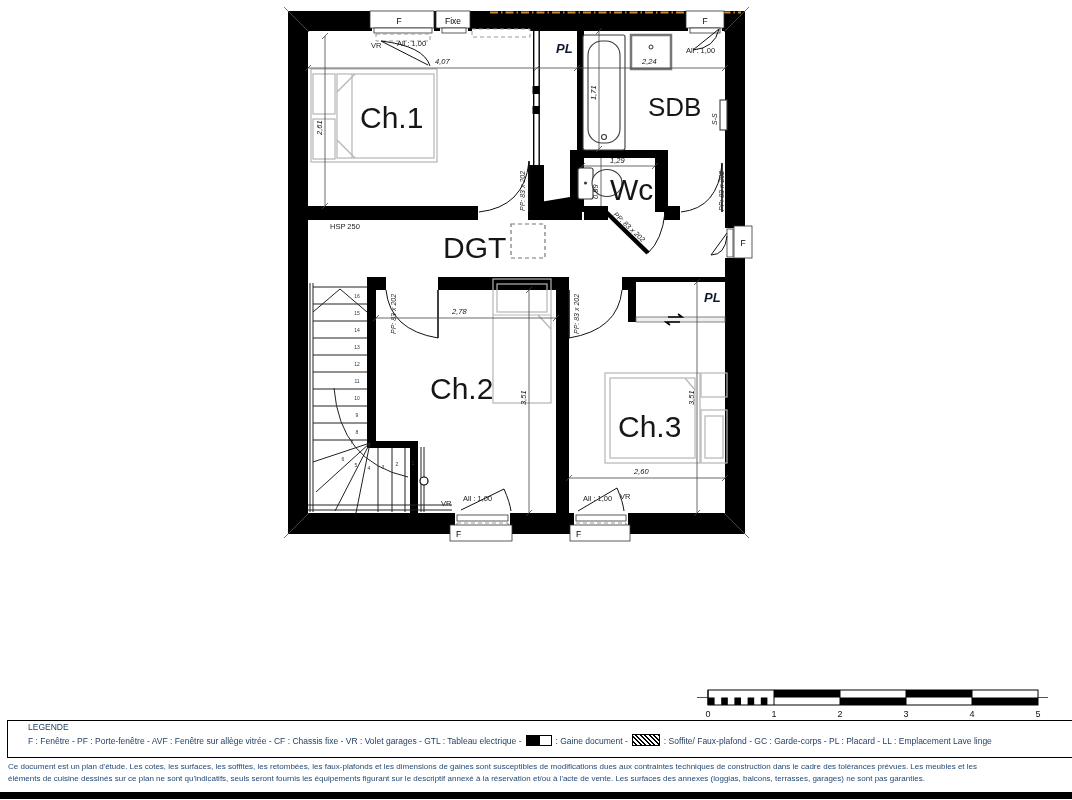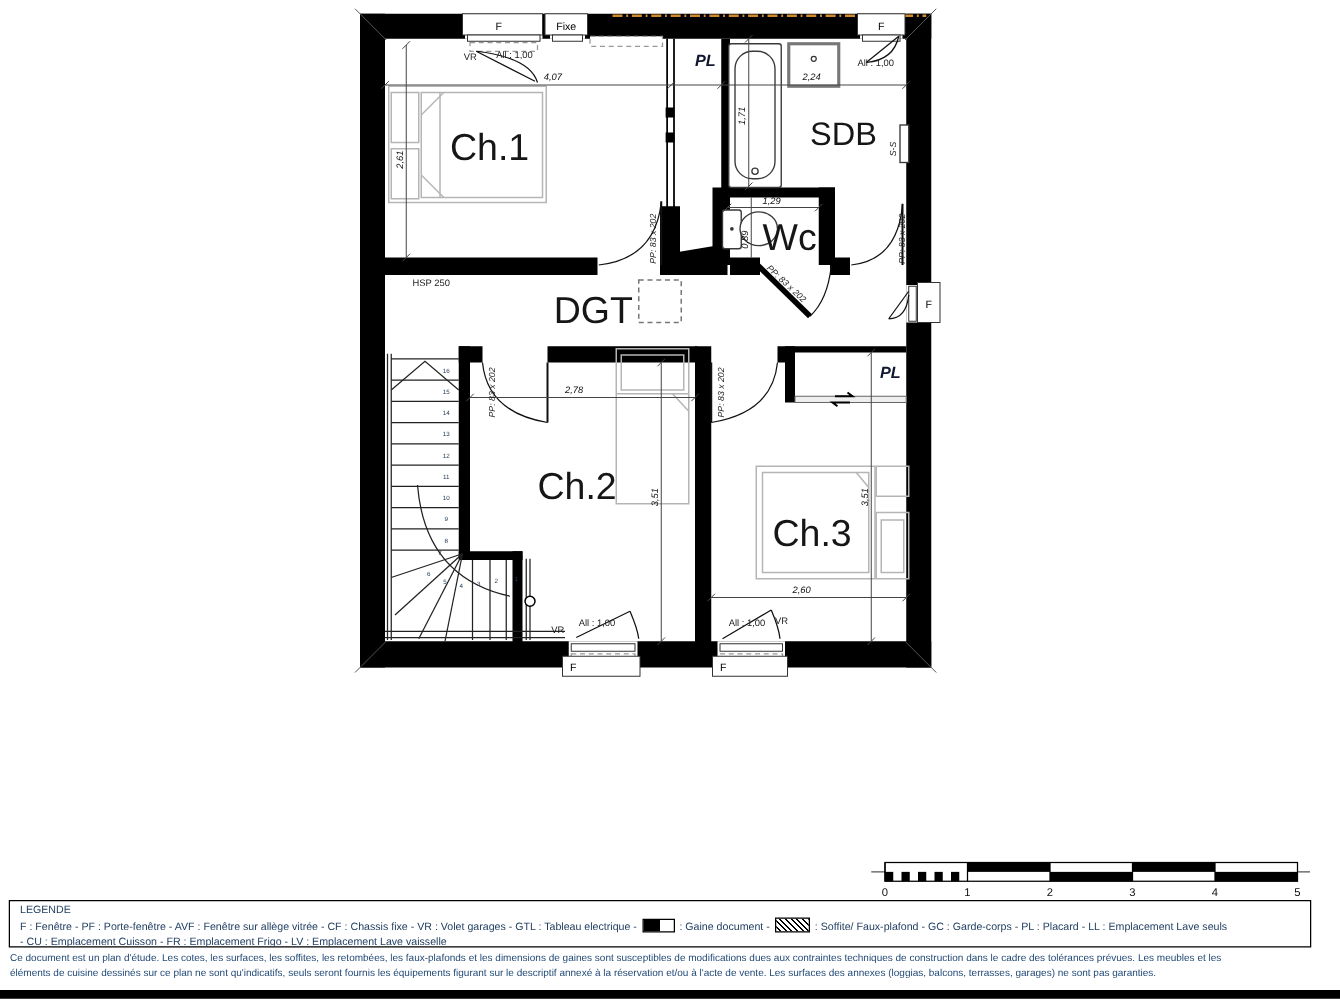--- a/index.html
+++ b/index.html
@@ -27,7 +27,7 @@
   .scalenum{font-size:9px;fill:#111;text-anchor:middle;}
   .vrdash{stroke:#999;stroke-width:1;stroke-dasharray:4 3;fill:#fff;}
   .legend{position:absolute;left:7px;top:720px;width:1024px;height:34px;border:1px solid #000;
-          padding:1px 8px;color:#1c3a5e;font-size:8.5px;line-height:1.4;white-space:nowrap;
+          padding:1px 20px;color:#1c3a5e;font-size:8.5px;line-height:1.4;white-space:nowrap;
           background:#fff;overflow:hidden;}
   .legend .row{white-space:nowrap;}
   .sym-gaine{display:inline-block;width:24px;height:9px;border:1px solid #000;

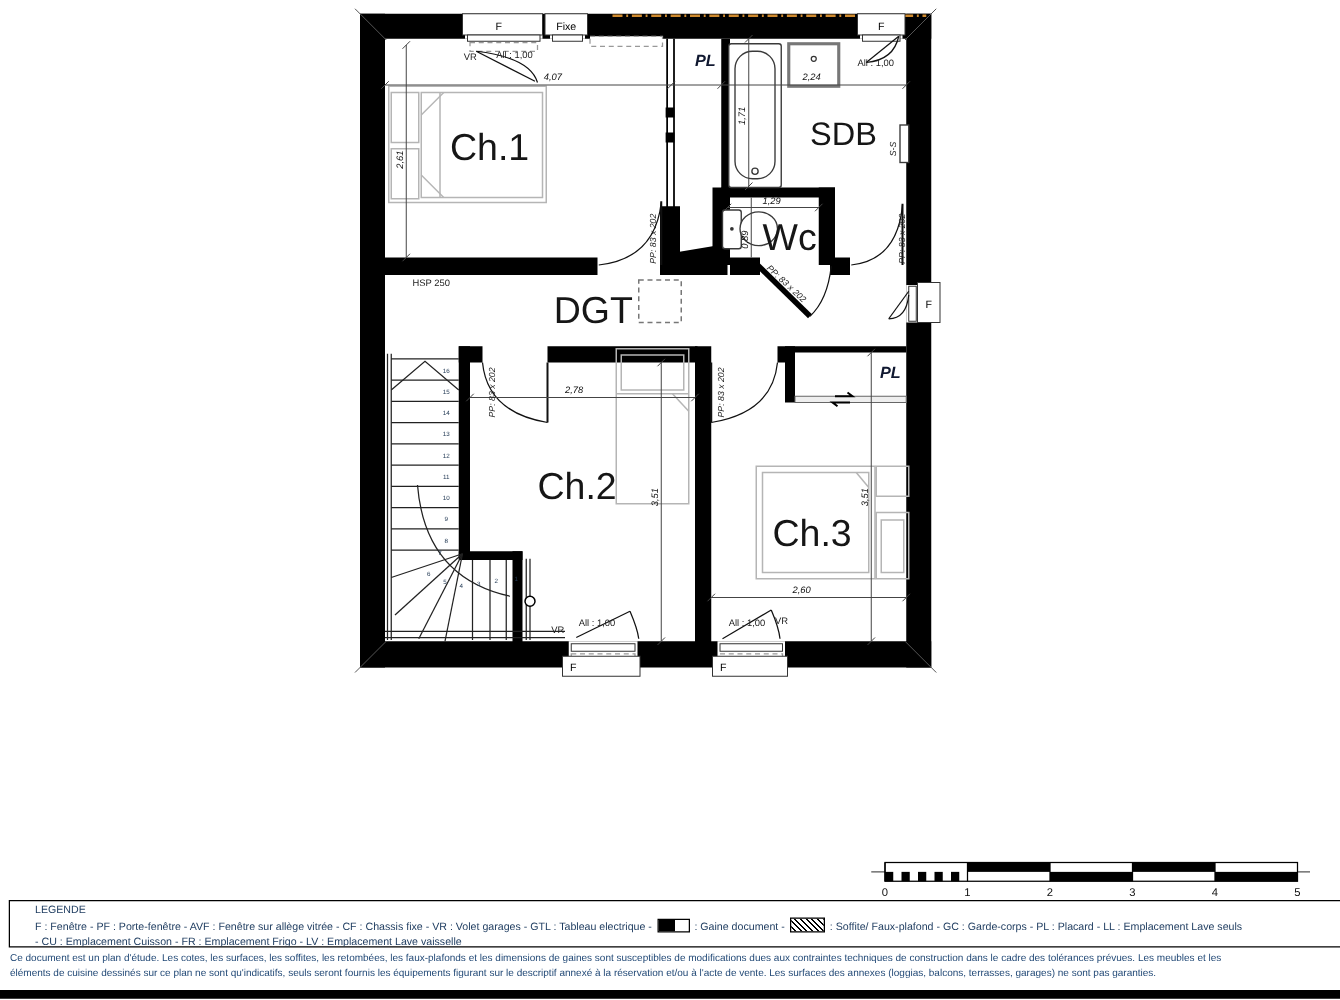--- a/index.html
+++ b/index.html
@@ -365,7 +365,7 @@
 
   <div class="legend">
     <div class="row">LEGENDE</div>
-    <div class="row"><span>F : Fenêtre - PF : Porte-fenêtre - AVF : Fenêtre sur allège vitrée - CF : Chassis fixe - VR : Volet garages - GTL : Tableau electrique -</span><span class="sym-gaine"></span><span>: Gaine document -</span><span class="sym-soffite"></span><span>: Soffite/ Faux-plafond - GC : Garde-corps - PL : Placard - LL : Emplacement Lave seuls</span></div>
+    <div class="row"><span>F : Fenêtre - PF : Porte-fenêtre - AVF : Fenêtre sur allège vitrée - CF : Chassis fixe - VR : Volet garages - GTL : Tableau electrique -</span><span class="sym-gaine"></span><span>: Gaine document -</span><span class="sym-soffite"></span><span>: Soffite/ Faux-plafond - GC : Garde-corps - PL : Placard - LL : Emplacement Lave linge</span></div>
     <div class="row">- CU : Emplacement Cuisson - FR : Emplacement Frigo - LV : Emplacement Lave vaisselle</div>
   </div>
 

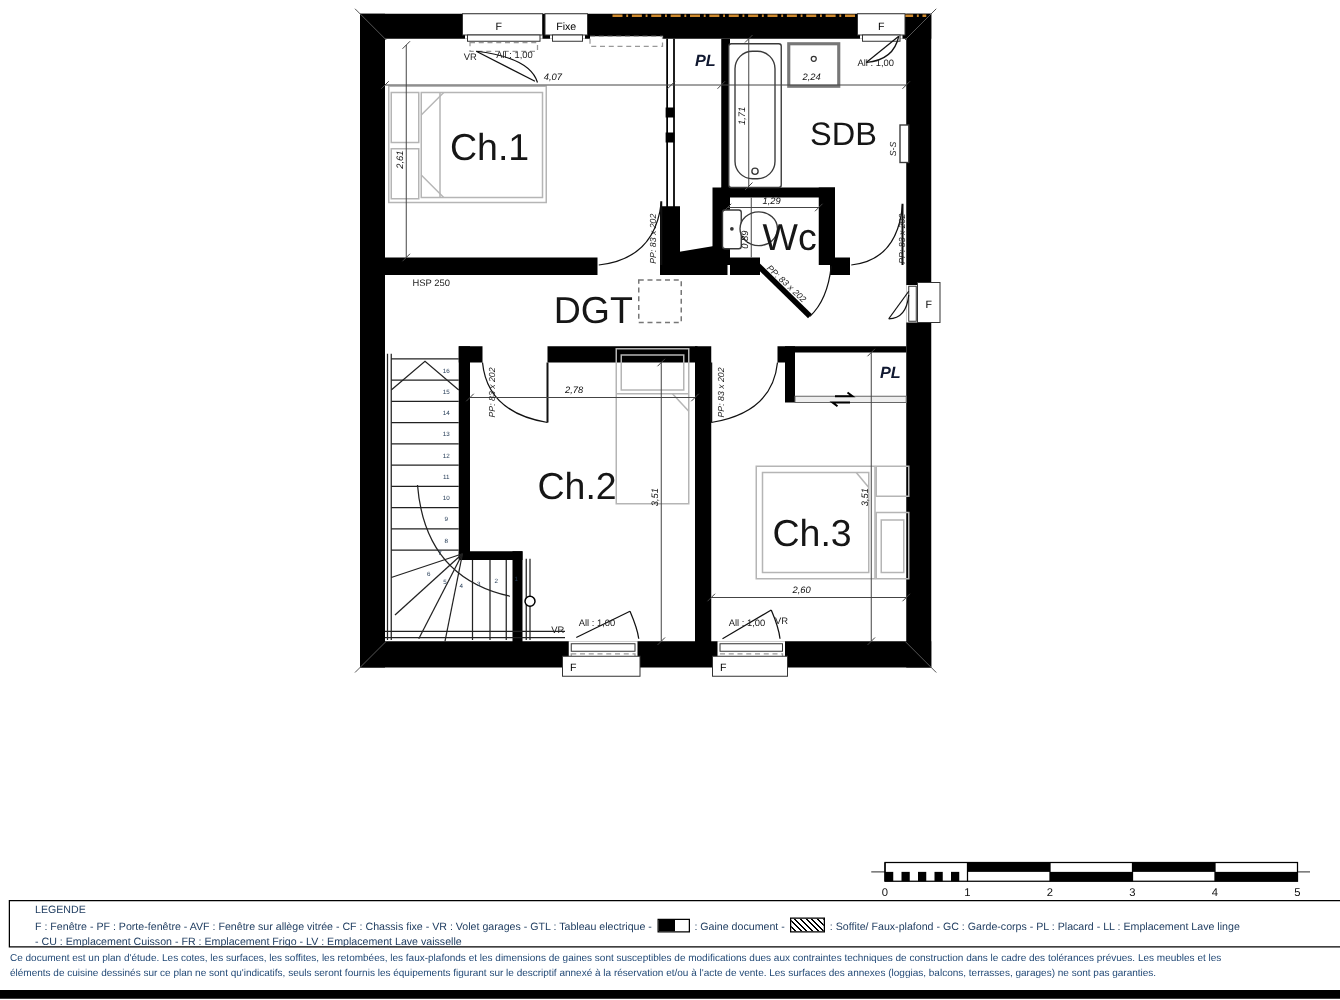--- a/index.html
+++ b/index.html
@@ -366,7 +366,6 @@
   <div class="legend">
     <div class="row">LEGENDE</div>
     <div class="row"><span>F : Fenêtre - PF : Porte-fenêtre - AVF : Fenêtre sur allège vitrée - CF : Chassis fixe - VR : Volet garages - GTL : Tableau electrique -</span><span class="sym-gaine"></span><span>: Gaine document -</span><span class="sym-soffite"></span><span>: Soffite/ Faux-plafond - GC : Garde-corps - PL : Placard - LL : Emplacement Lave linge</span></div>
-    <div class="row">- CU : Emplacement Cuisson - FR : Emplacement Frigo - LV : Emplacement Lave vaisselle</div>
   </div>
 
   <div class="disclaimer">

